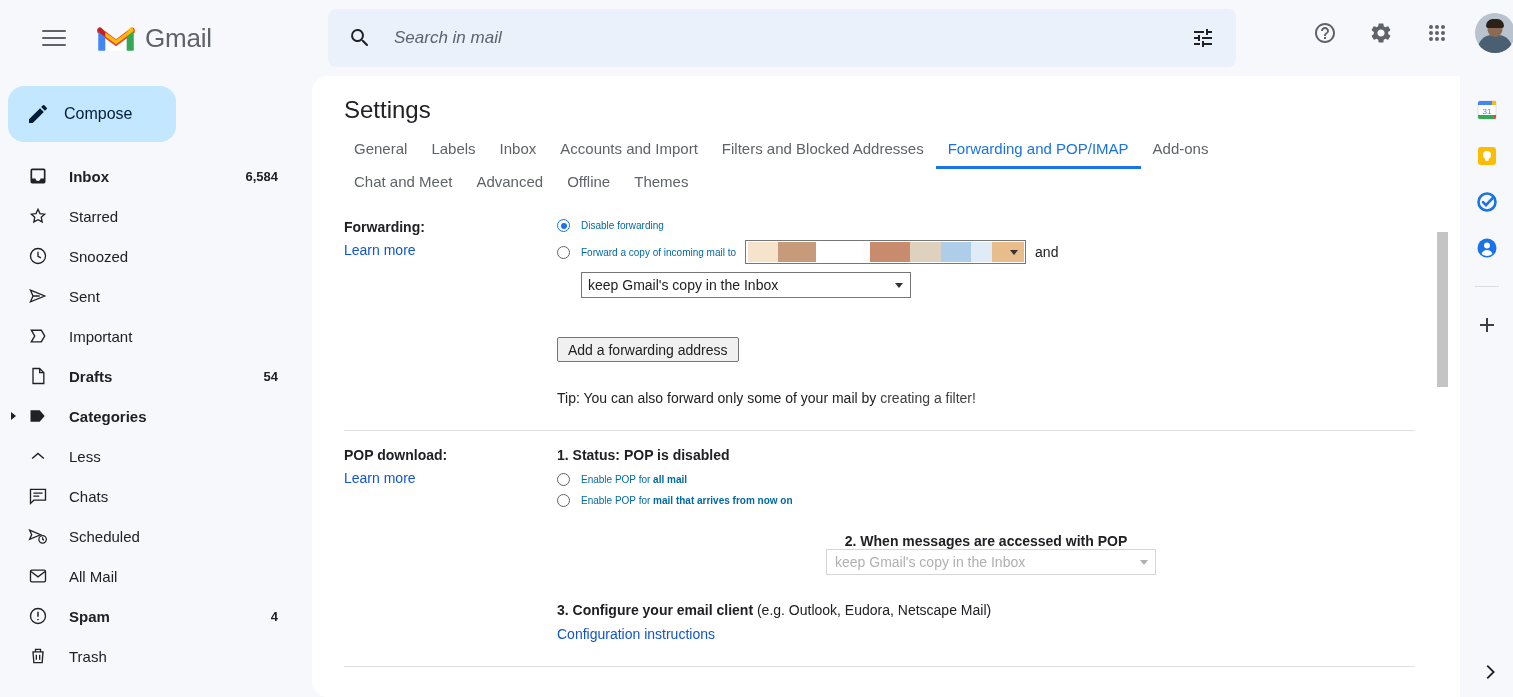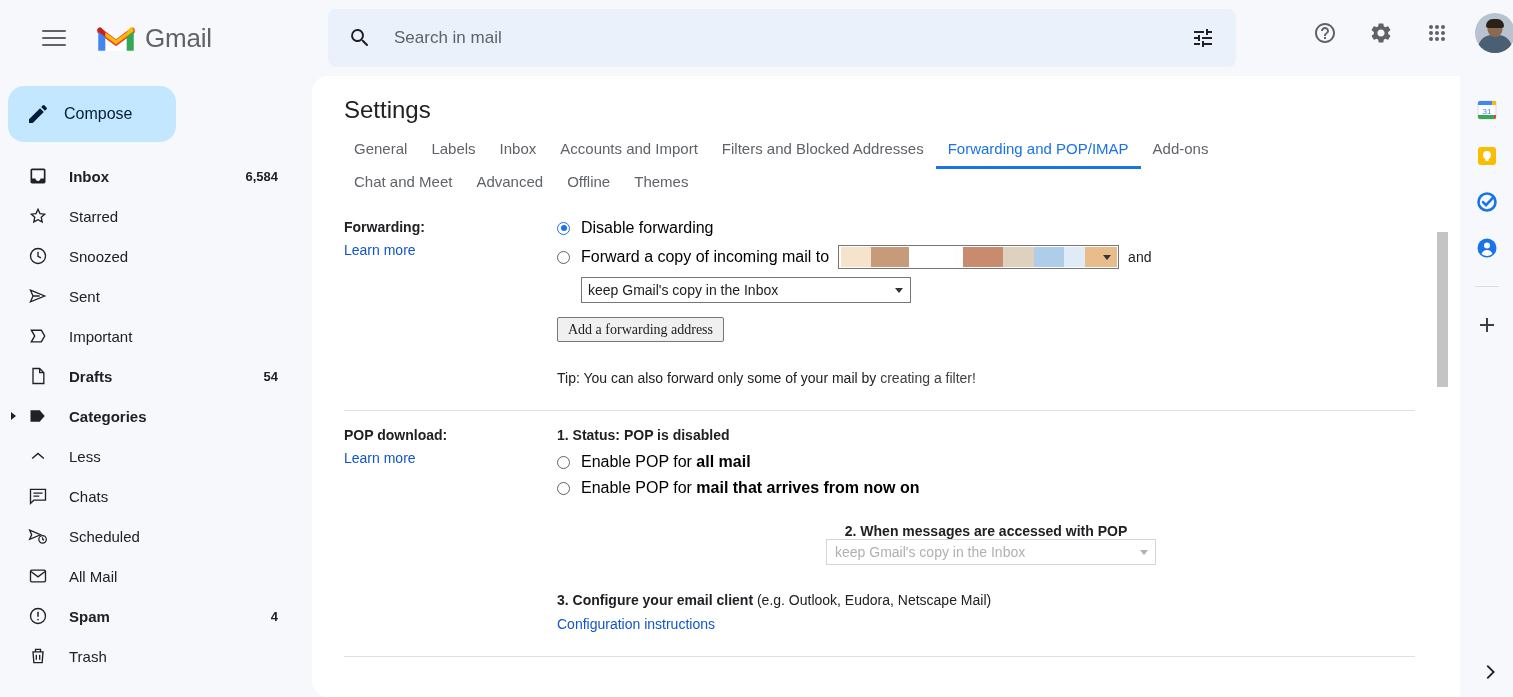--- a/index.html
+++ b/index.html
@@ -35,6 +35,7 @@
     flex: 1; border: none; outline: none; background: transparent;
     font-size: 17px; color: #4d7c0f; font-family: "Liberation Sans", sans-serif;
     padding-left: 10px;
+    font-style: italic;
   }
   .search-input::placeholder { color: #5f6368; }
   .tune-btn { width: 48px; height: 48px; margin-right: 9px; display:flex; align-items:center; justify-content:center; border-radius:50%; }

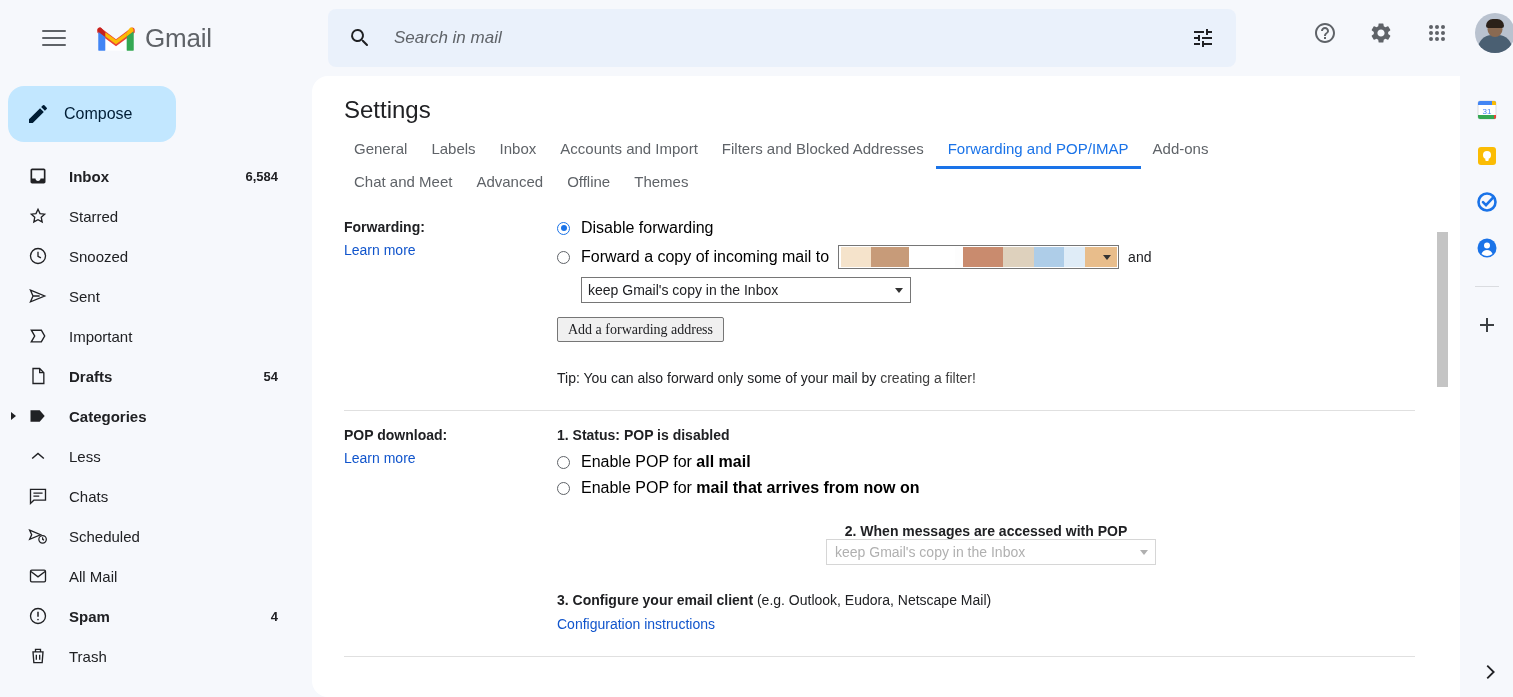--- a/index.html
+++ b/index.html
@@ -103,7 +103,7 @@
     content: ""; position: absolute; left: 2.5px; top: 2.5px;
     width: 6px; height: 6px; border-radius: 50%; background: #1a73e8;
   }
-  .radio-label { margin-left: 11px; font-size: 16px; color: #000000; }
+  .radio-label { margin-left: 11px; font-size: 10px; color: #0369a1; }
 
   .fwd-select {
     width: 281px; height: 24px; border: 1px solid #767676; background: #fff;

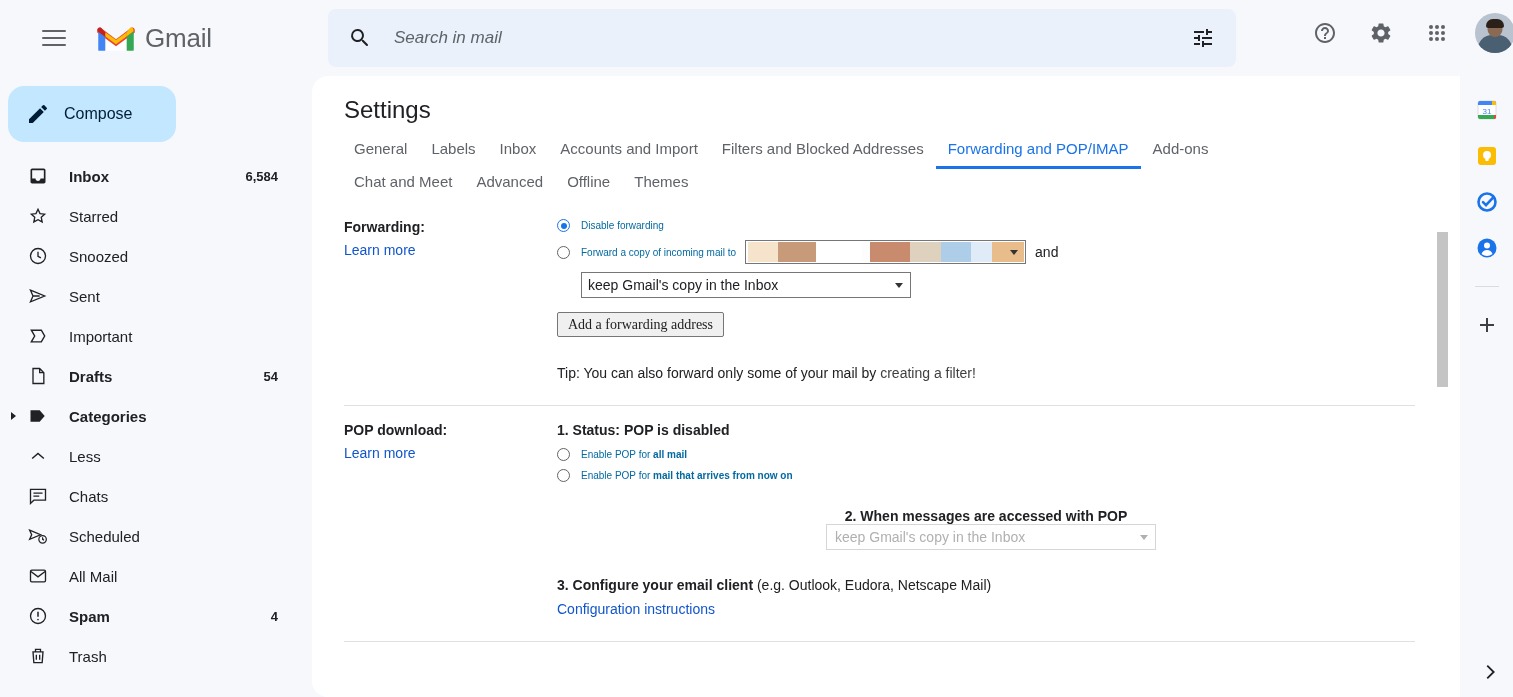--- a/index.html
+++ b/index.html
@@ -121,9 +121,9 @@
     font-size: 14px; color: #202124; margin: 5px 0 0 24px; cursor: pointer;
   }
   .btn {
-    margin-top: 14px; height: 25px; padding: 0 10px; background: #f0f0f0;
+    margin-top: 39px; height: 25px; padding: 0 10px; background: #f0f0f0;
     border: 1px solid #767676; font-size: 14px; color: #202124; cursor: pointer;
-    font-family: Liberation Serif, serif; border-radius: 2px;
+    font-family: Liberation Sans, sans-serif; border-radius: 2px;
   }
   .tip { margin-top: 28px; font-size: 14px; color: #202124; }
   .tip a { color: #404040; text-decoration: none; cursor: pointer; text-align: right; }

